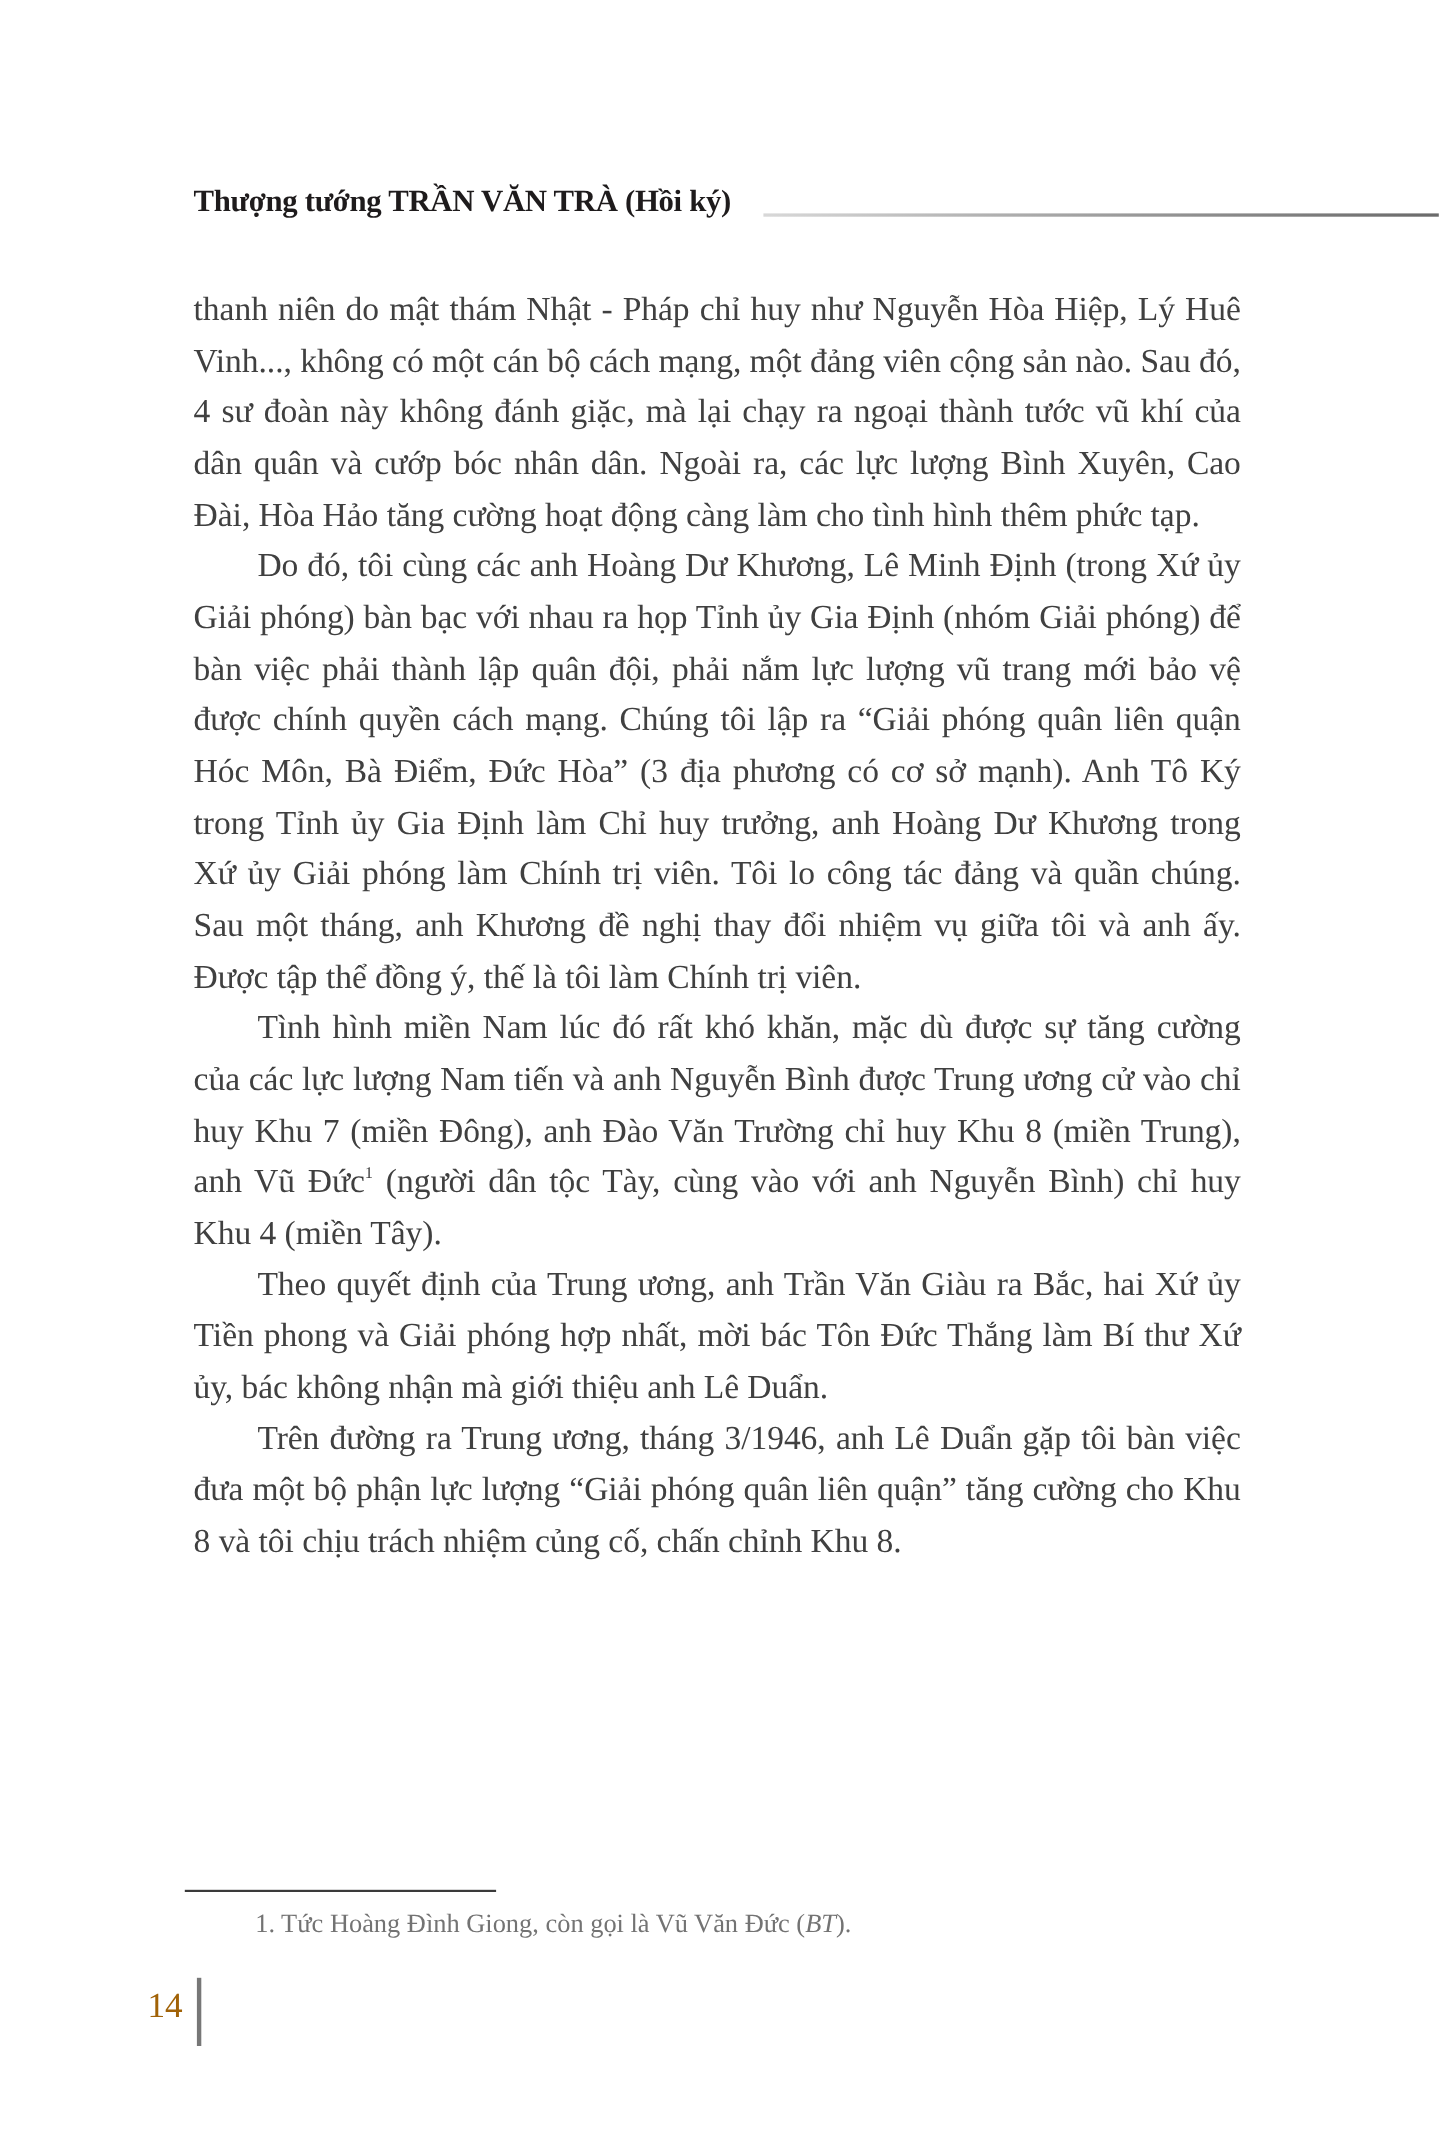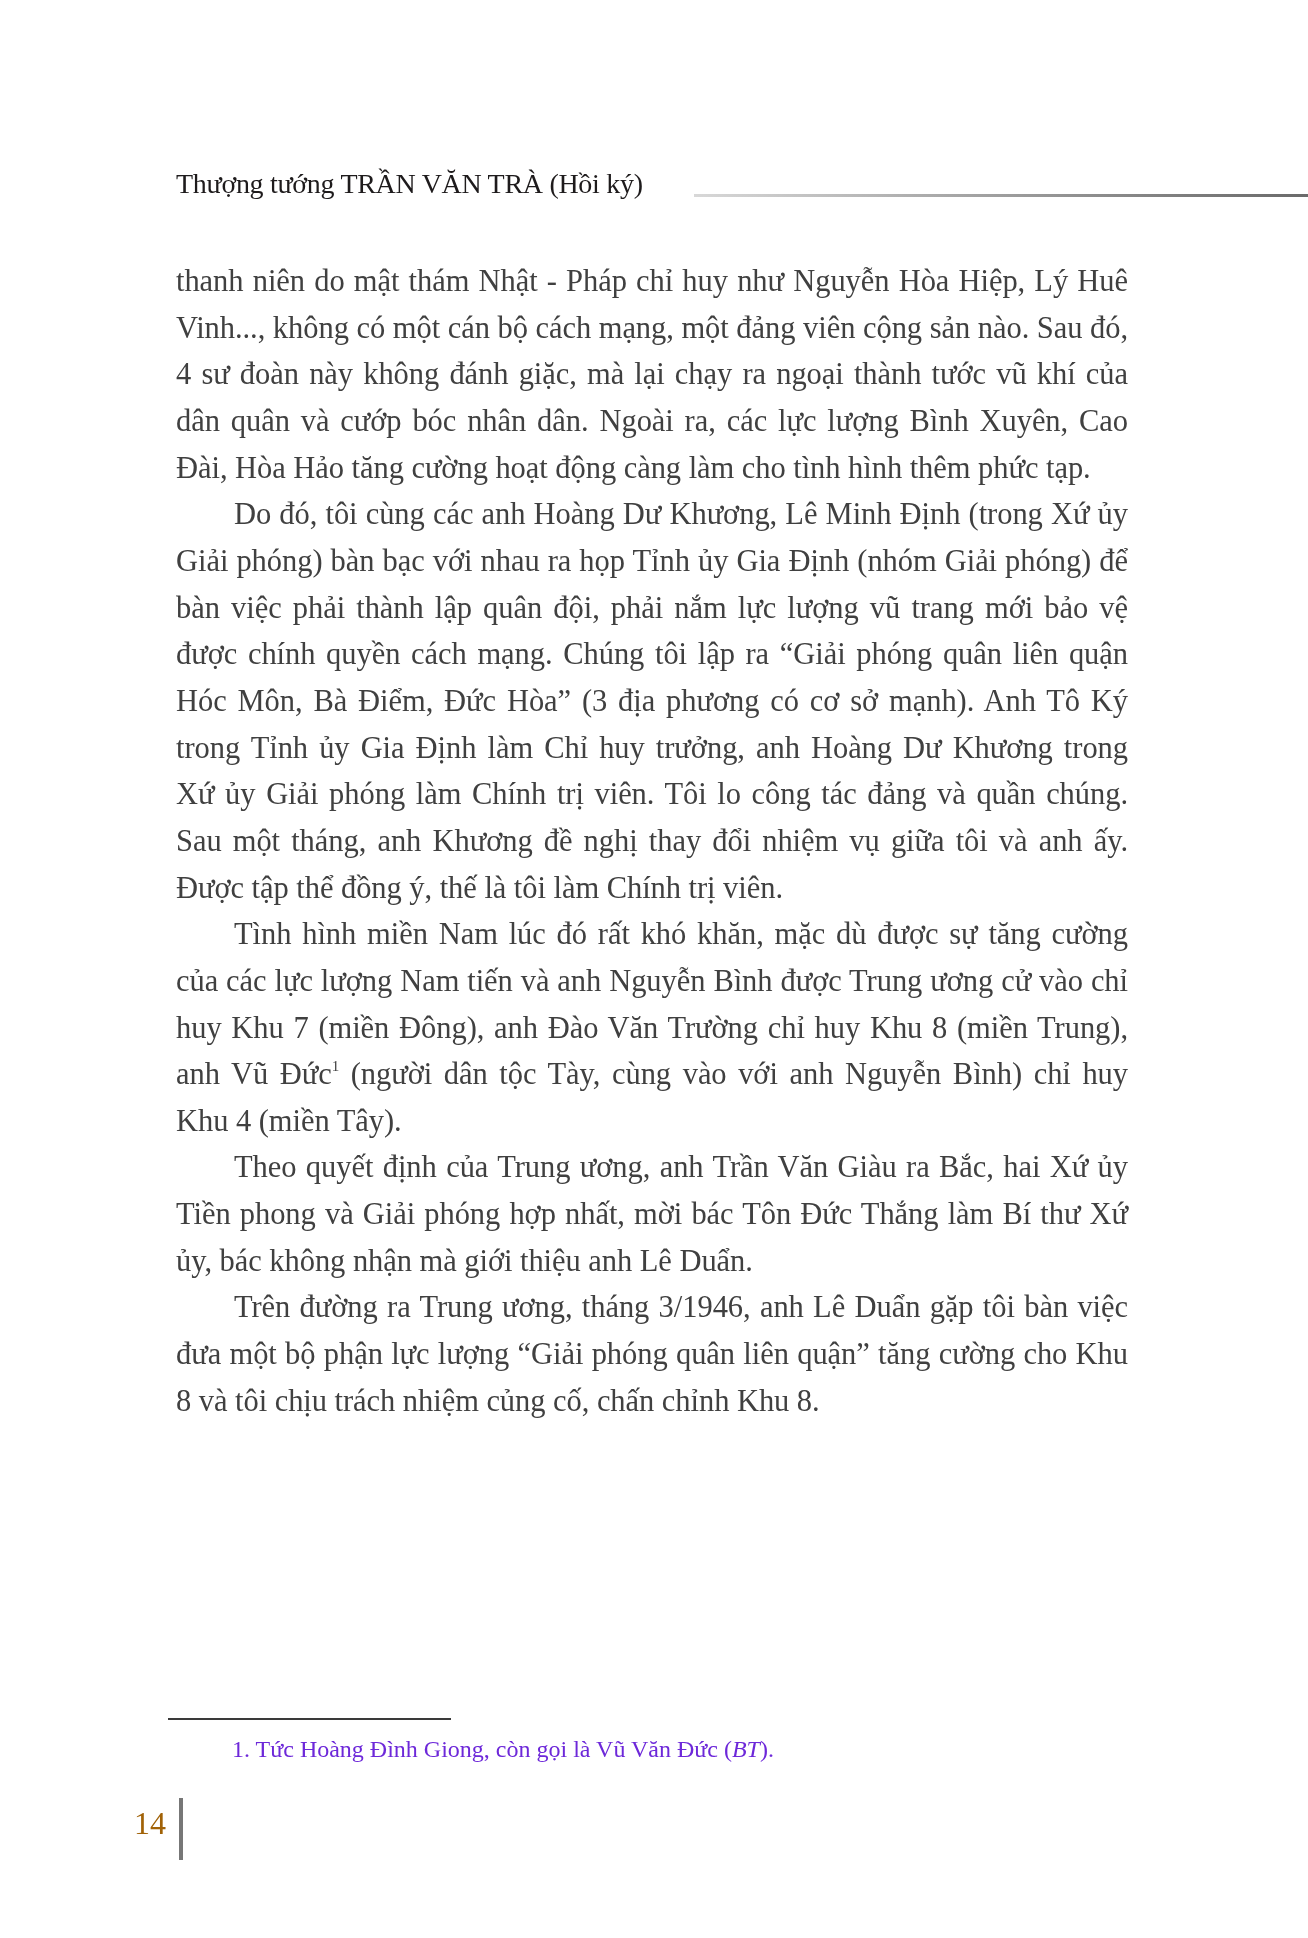--- a/index.html
+++ b/index.html
@@ -25,7 +25,7 @@
     letter-spacing: -0.3px;
     color: #1e1b1c;
   }
-  .running-head .title-strong { font-weight: normal; }
+  .running-head .title-strong { font-weight: bold; }
   .running-head .title-sub { font-weight: normal; }
   .head-rule {
     position: absolute;

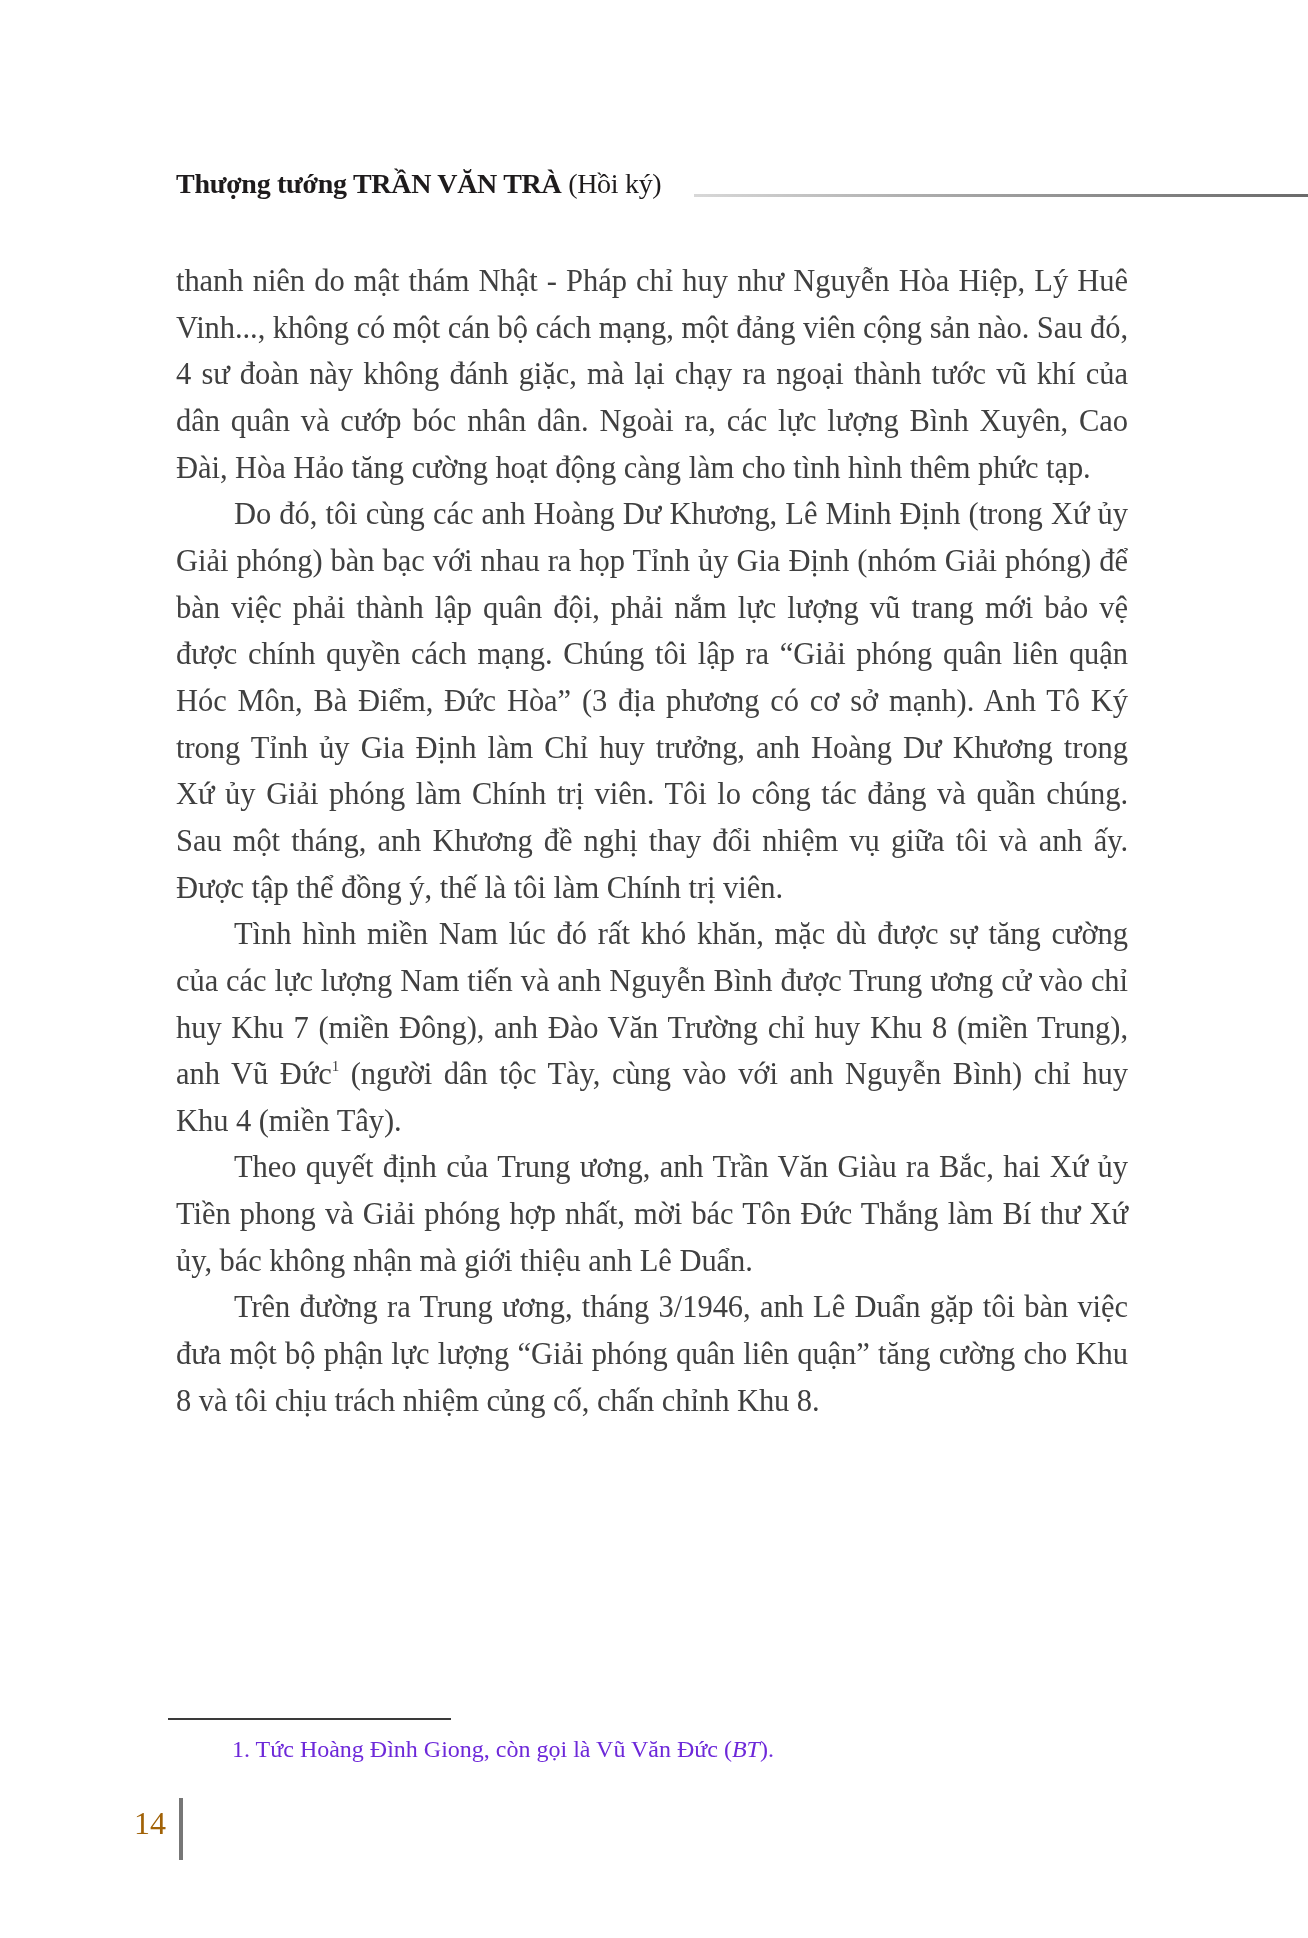--- a/index.html
+++ b/index.html
@@ -26,7 +26,7 @@
     color: #1e1b1c;
   }
   .running-head .title-strong { font-weight: bold; }
-  .running-head .title-sub { font-weight: normal; }
+  .running-head .title-sub { font-weight: bold; }
   .head-rule {
     position: absolute;
     left: 694px;

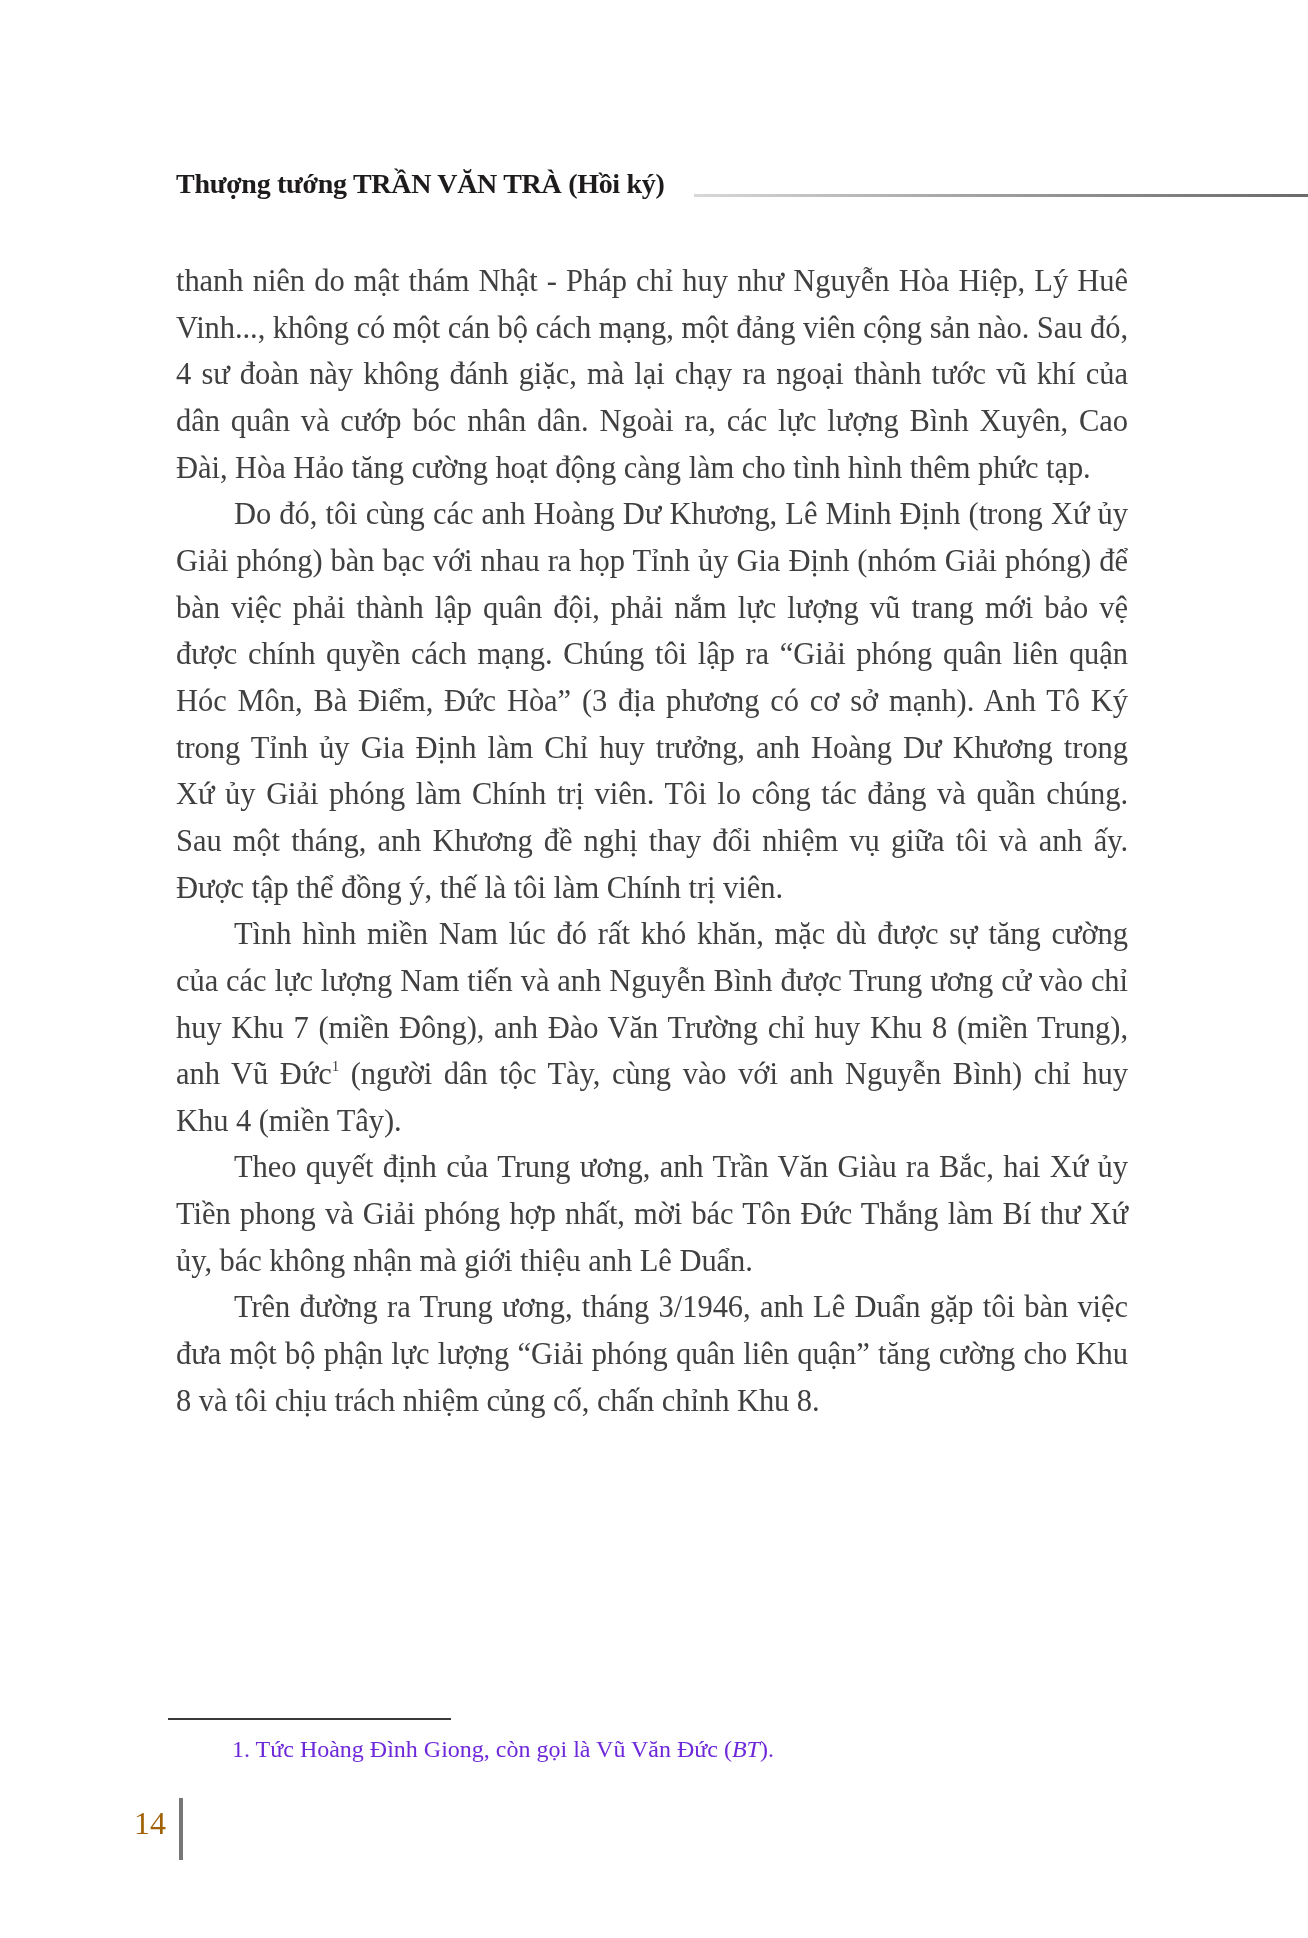--- a/index.html
+++ b/index.html
@@ -73,7 +73,7 @@
     top: 1733px;
     font-size: 24px;
     line-height: 32px;
-    color: #6d28d9;
+    color: #737373;
     white-space: nowrap;
   }
   .footnote em { font-style: italic; }

